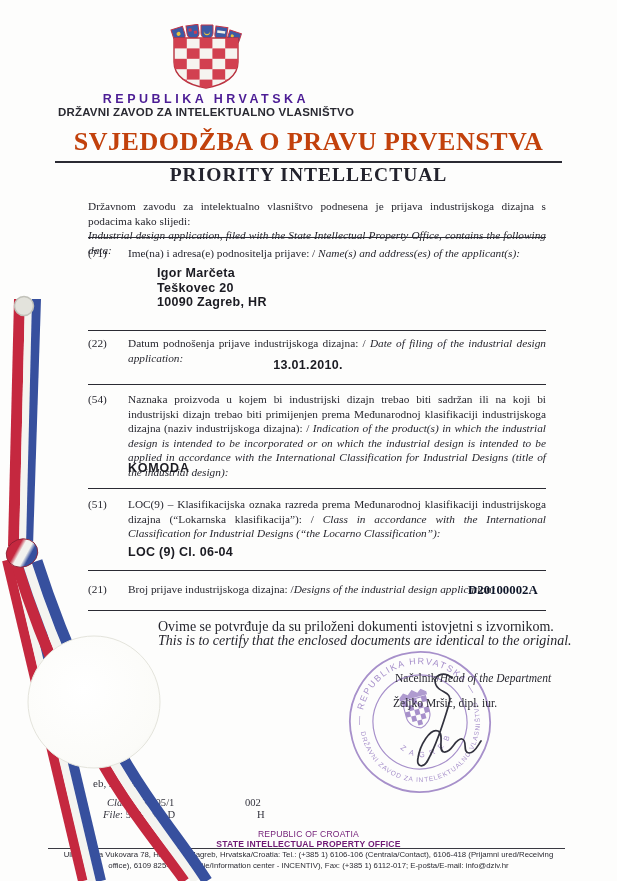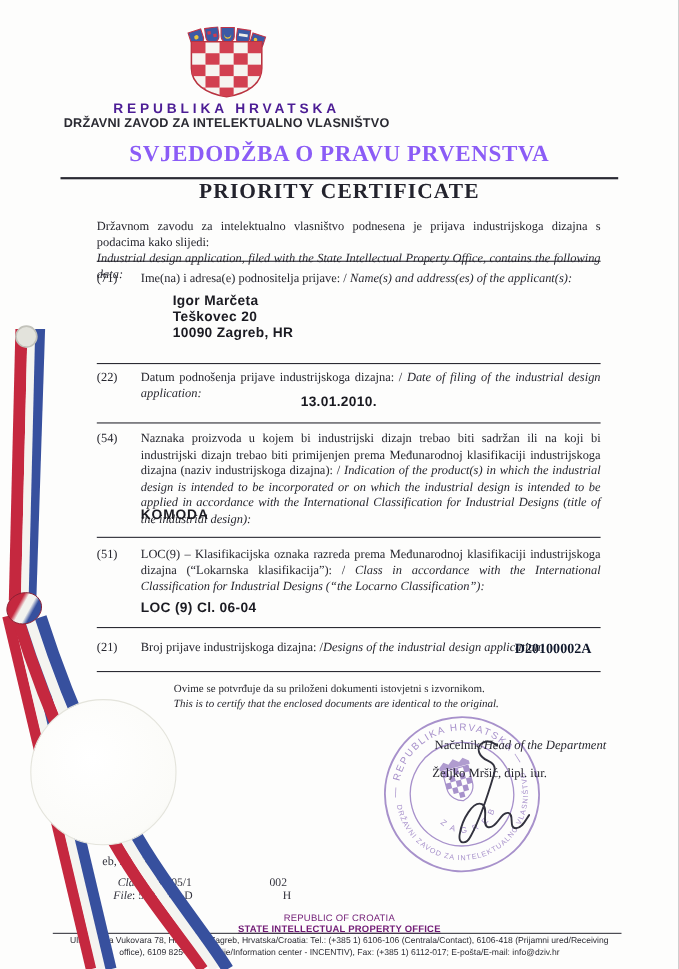--- a/index.html
+++ b/index.html
@@ -17,7 +17,7 @@
   .office{font-family:"Liberation Sans",sans-serif;font-weight:bold;
     font-size:11.5px;letter-spacing:0.2px;color:#2a2a32;white-space:nowrap;}
   .title-hr{top:127px;left:0;width:617px;text-align:center;
-    font-weight:bold;font-size:21px;letter-spacing:0.5px;color:#8b5cf6;}
+    font-weight:bold;font-size:26px;letter-spacing:0.5px;color:#c2410c;}
   .title-rule{top:161px;left:55px;width:507px;height:2px;background:#2a2a33;}
   .title-en{top:164px;left:0;width:617px;text-align:center;
     font-weight:bold;font-size:19.5px;letter-spacing:1px;color:#23232d;}

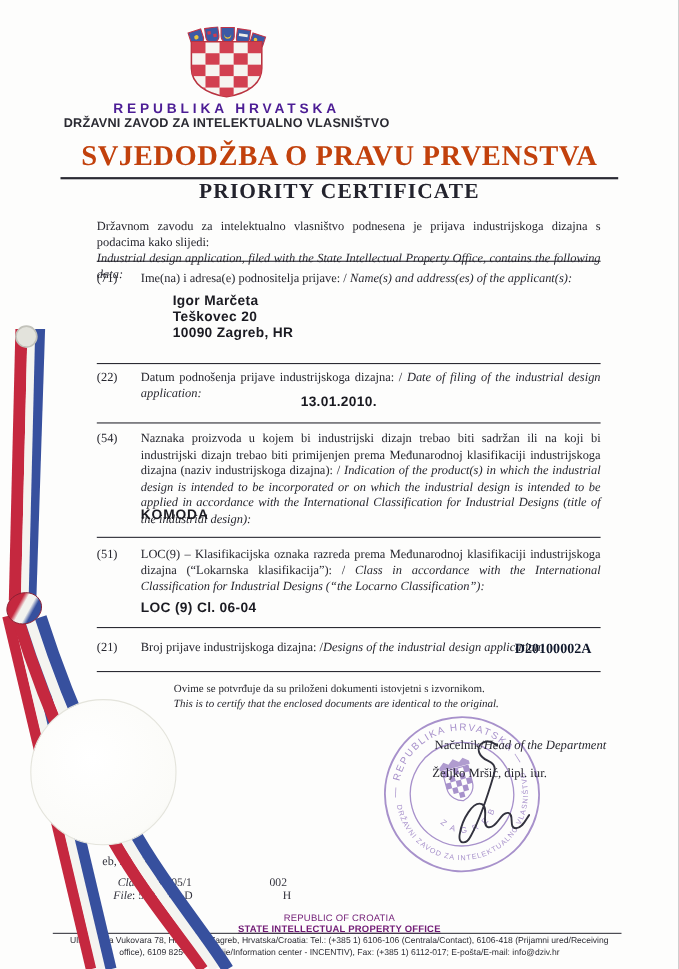--- a/index.html
+++ b/index.html
@@ -165,7 +165,7 @@
 
     <div class="abs title-hr">SVJEDODŽBA O PRAVU PRVENSTVA</div>
     <div class="abs title-rule"></div>
-    <div class="abs title-en">PRIORITY CERTIFICATE</div>
+    <div class="abs title-en">PRIORITY INTELLECTUAL</div>
 
     <div class="abs intro body-txt">
       <span>Državnom zavodu za intelektualno vlasništvo podnesena je prijava industrijskoga dizajna s podacima kako slijedi:</span><br>

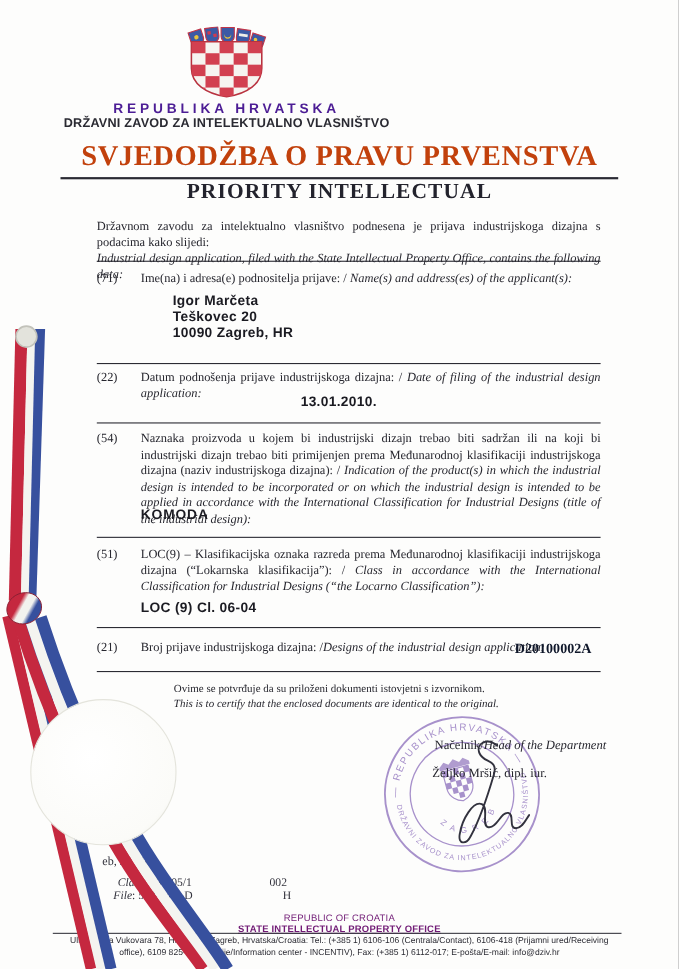--- a/index.html
+++ b/index.html
@@ -37,7 +37,7 @@
   .v51{top:545px;left:128px;}
   .v21{top:583px;left:468px;font-family:"Liberation Serif",serif;font-weight:bold;
     font-size:12.8px;color:#0f172a;}
-  .certify{top:620px;left:158px;font-size:10px;line-height:13.8px;}
+  .certify{top:620px;left:158px;font-size:14px;line-height:13.8px;}
   .sig-role{top:672px;left:395px;font-size:11.5px;white-space:nowrap;}
   .sig-name{top:697px;left:393px;font-size:11.5px;white-space:nowrap;}
   

